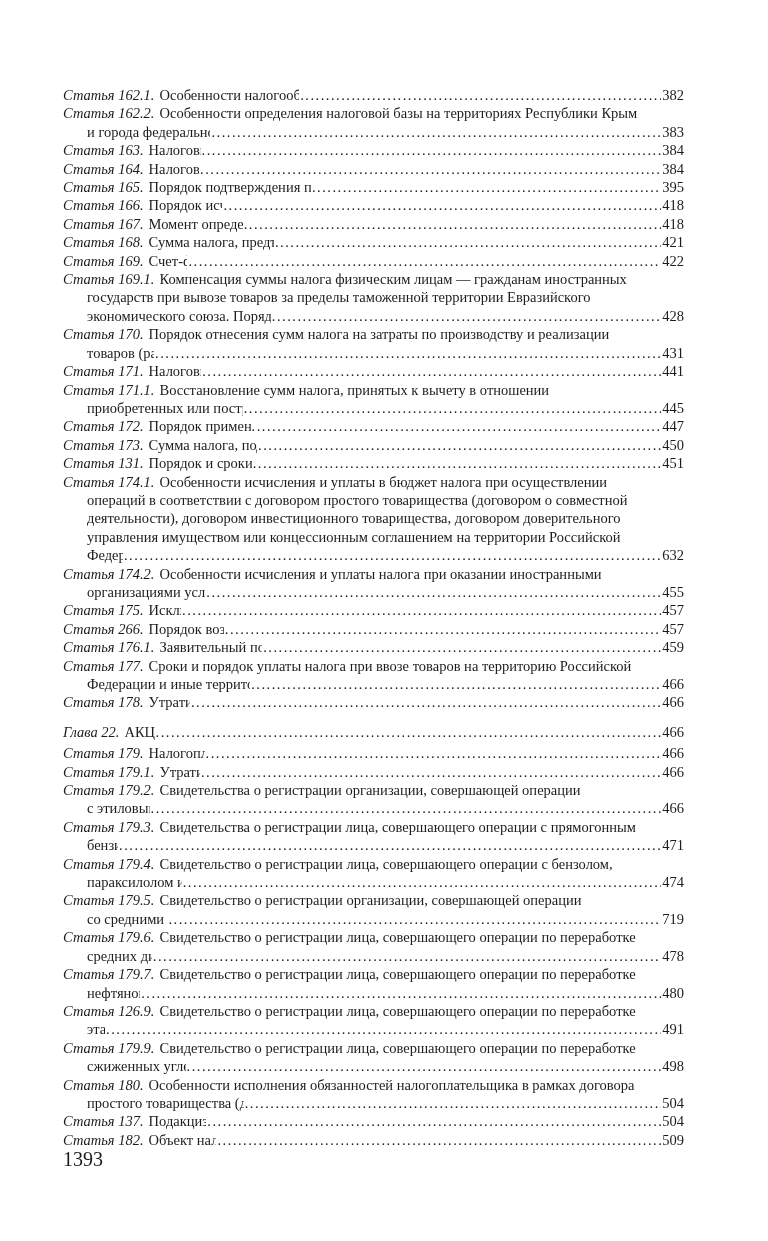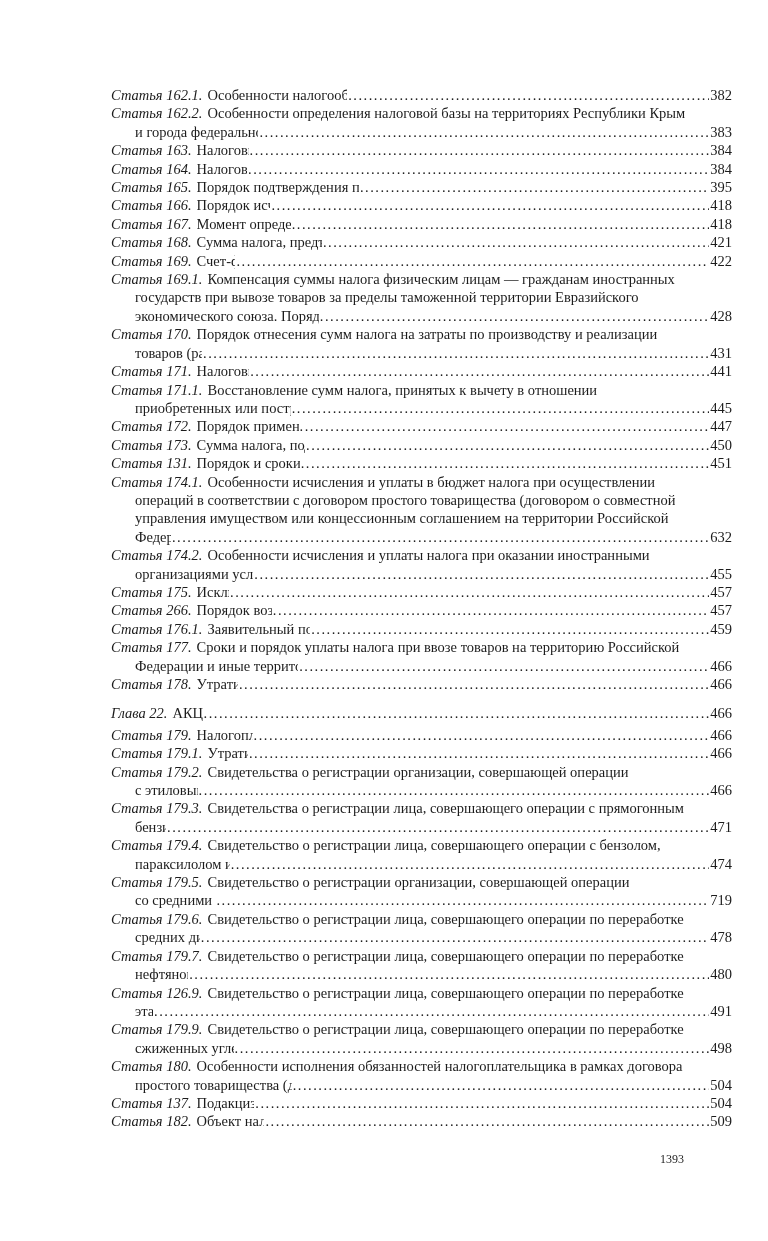--- a/index.html
+++ b/index.html
@@ -23,7 +23,6 @@
     width: 621px;
     font-size: 14.5px;
     line-height: 18.4px;
-    margin-left: 48px;
   }
   .entry { margin: 0; }
   .entry.chapter { margin-top: 11px; margin-bottom: 3px; }

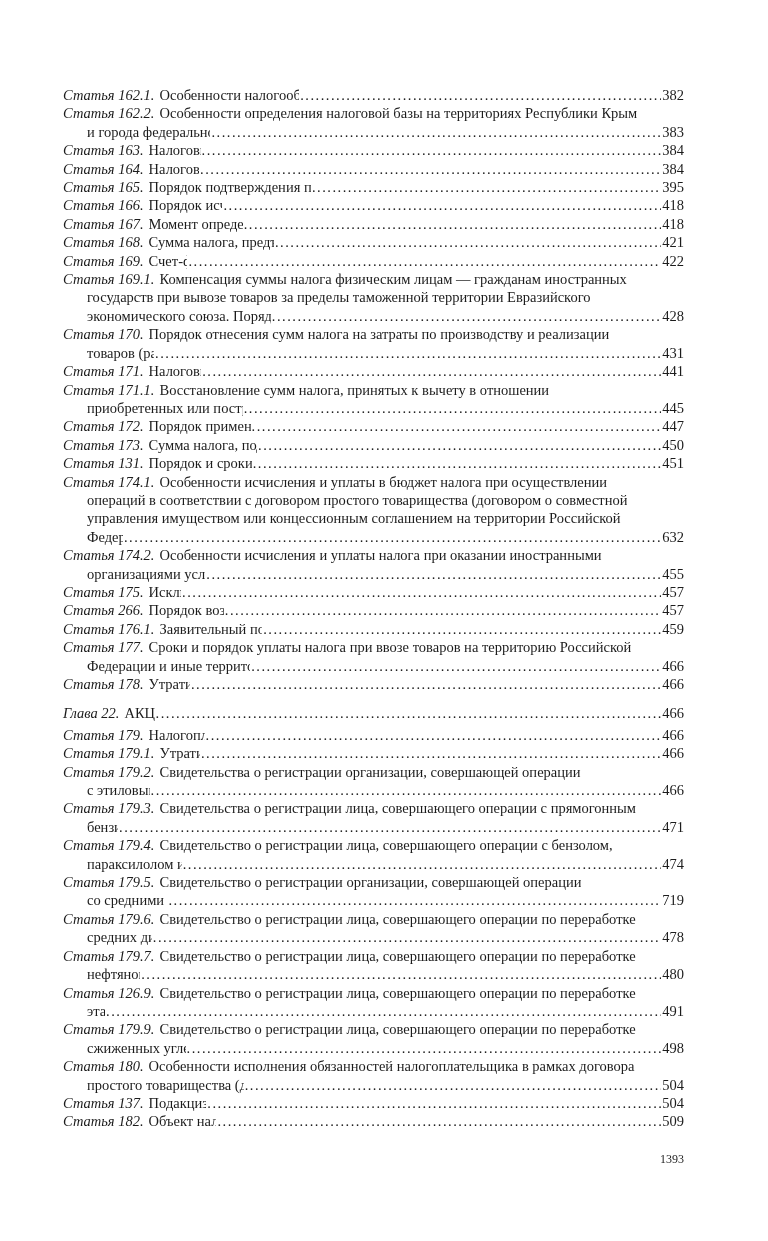--- a/index.html
+++ b/index.html
@@ -220,6 +220,9 @@
           <span class="text">операций в соответствии с договором простого товарищества (договором о совместной</span>
         </div>
         <div class="line cont">
+          <span class="text">деятельности), договором инвестиционного товарищества, договором доверительного</span>
+        </div>
+        <div class="line cont">
           <span class="text">управления имуществом или концессионным соглашением на территории Российской</span>
         </div>
         <div class="line cont">

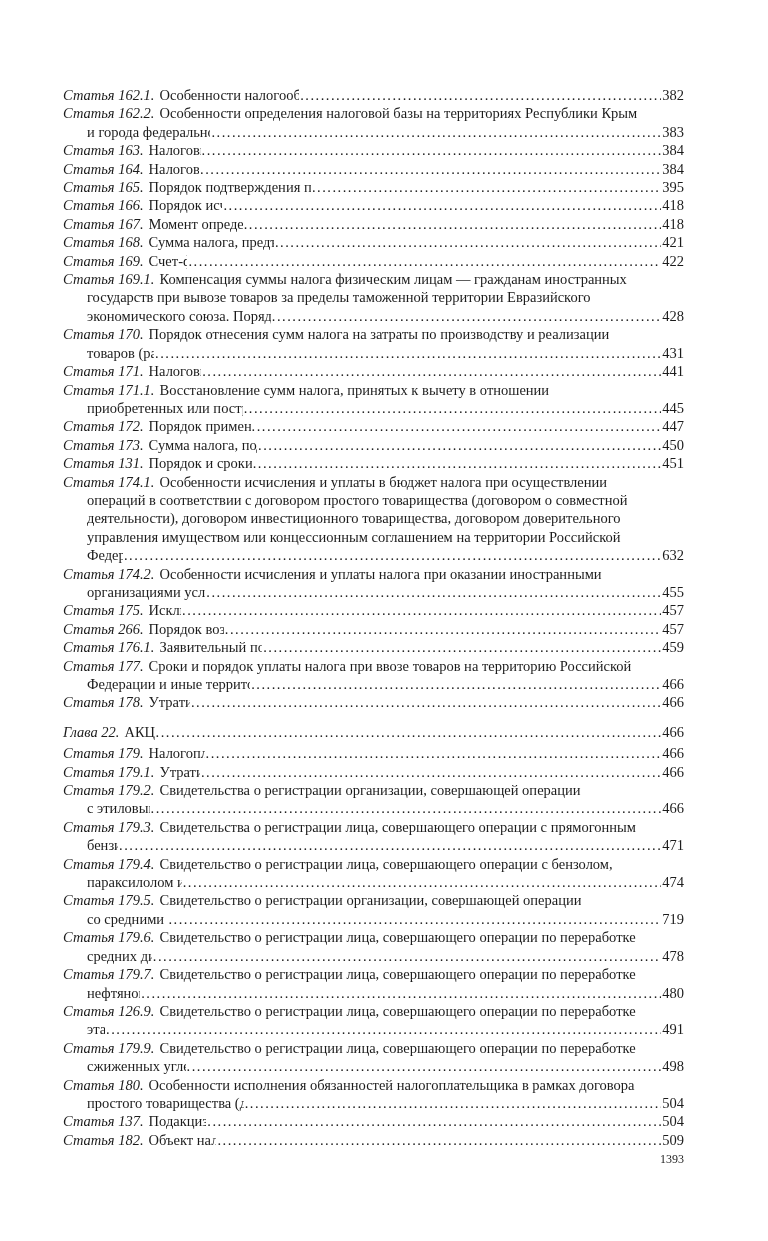--- a/index.html
+++ b/index.html
@@ -58,8 +58,8 @@
     left: 63px;
     top: 1149px;
     width: 621px;
-    text-align: right;
-    font-size: 12px;
+    text-align: left;
+    font-size: 20px;
     line-height: 20px;
   }
 </style>

